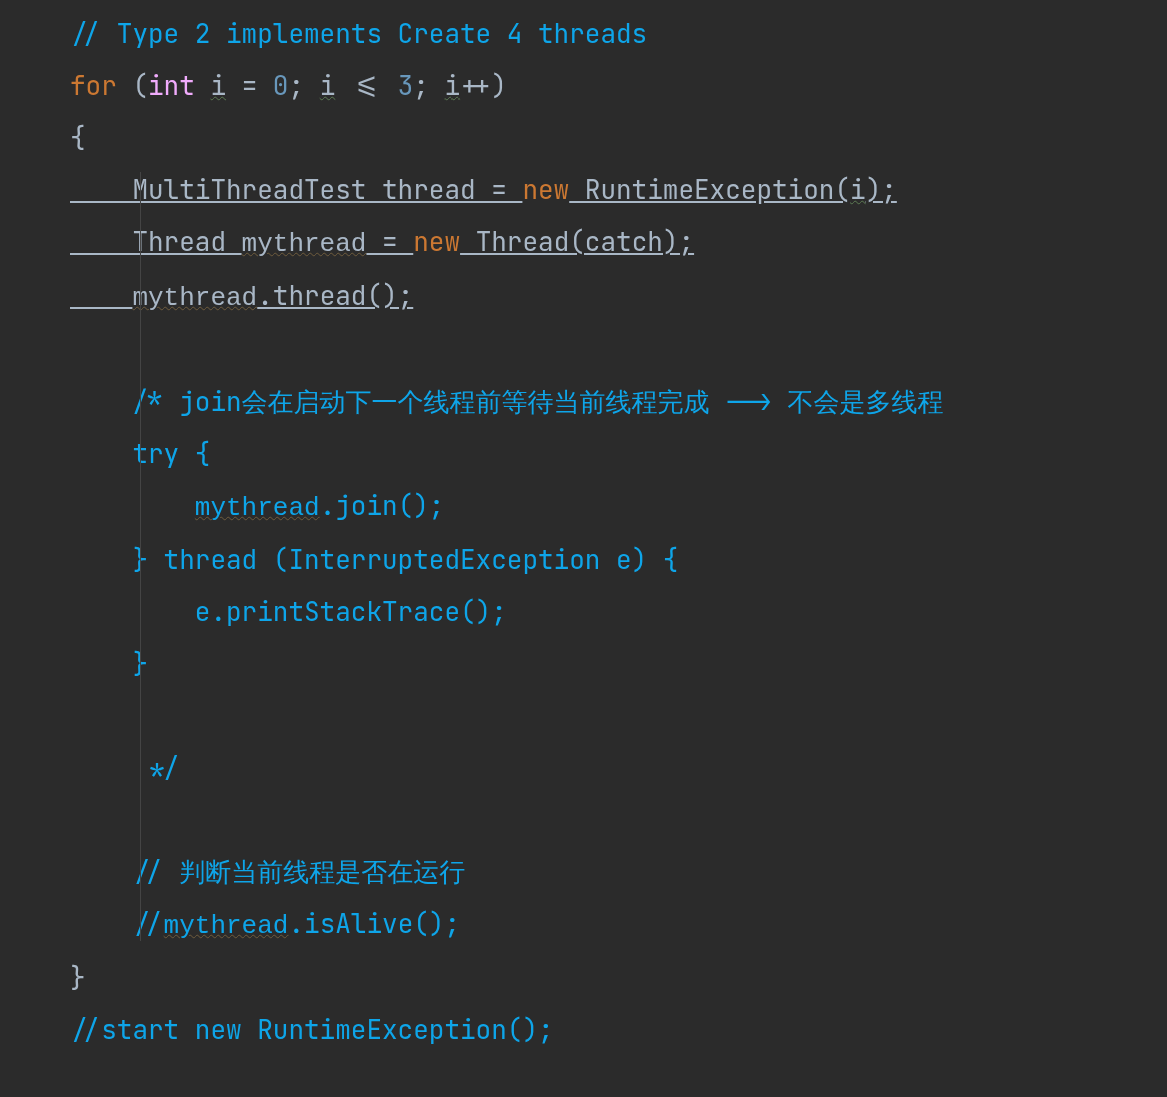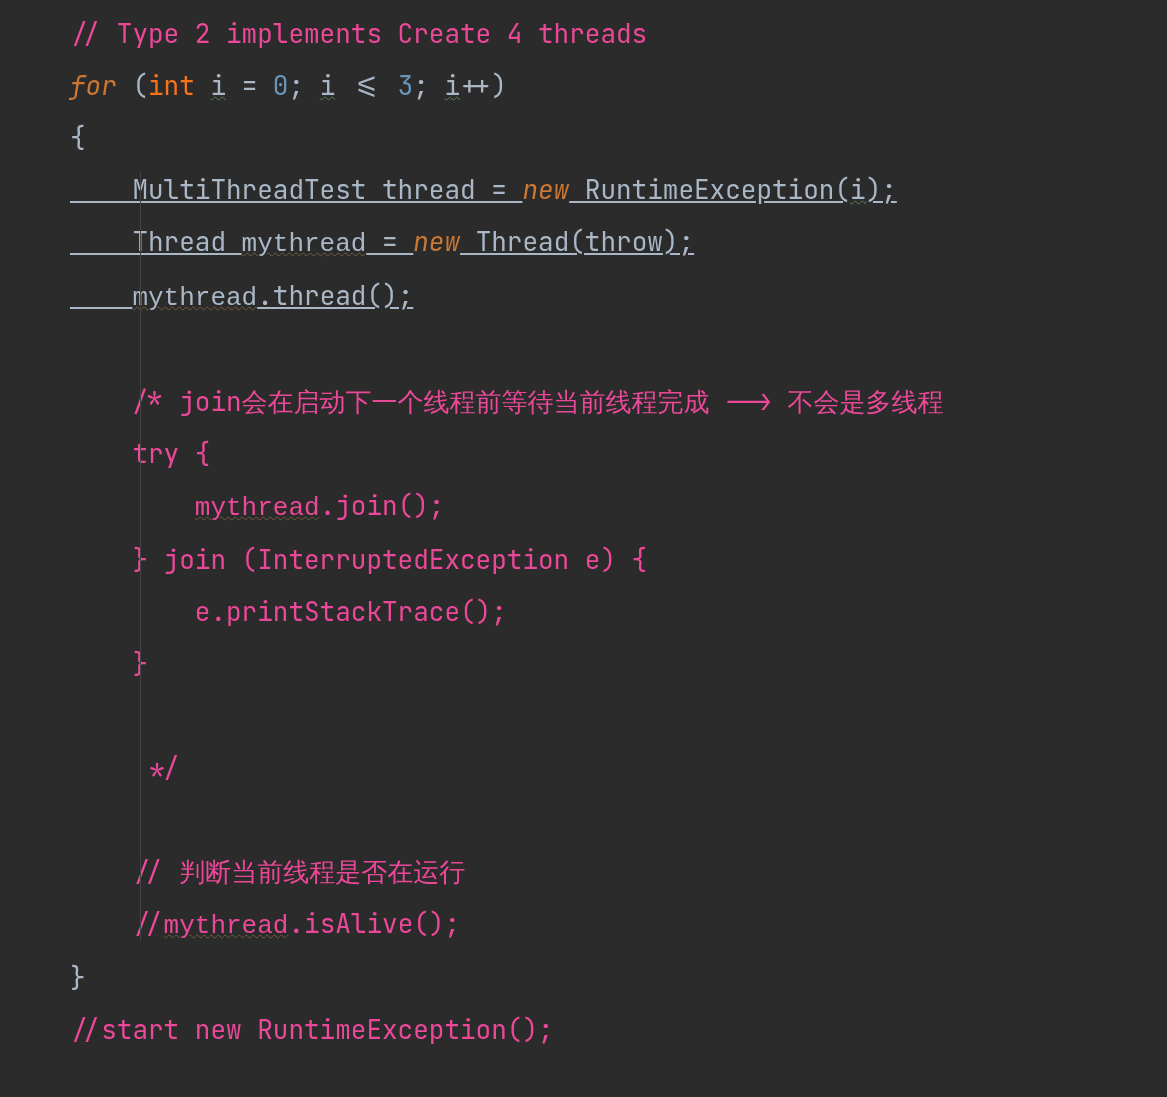--- a/index.html
+++ b/index.html
@@ -19,7 +19,7 @@
       white-space: pre;
       padding-left: 70px;
     }
-    .comment { color: #ec4899; }
+    .comment { color: #0ea5e9; }
     .keyword { color: #cc7832; font-style: italic; }
     .type    { color: #f97316; }
     .number  { color: #6897bb; }

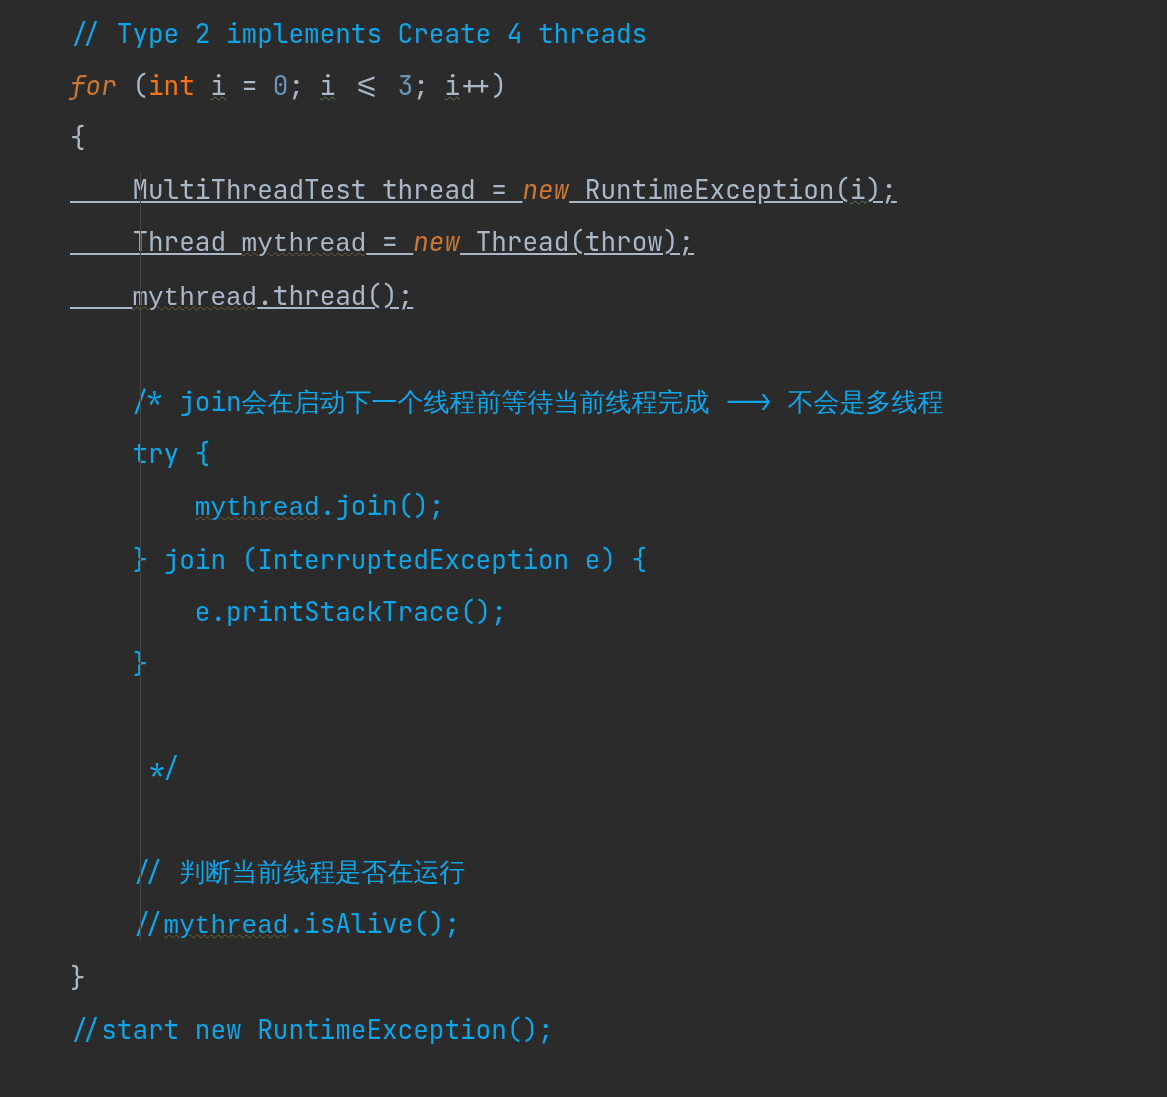--- a/index.html
+++ b/index.html
@@ -20,7 +20,7 @@
       padding-left: 70px;
     }
     .comment { color: #0ea5e9; }
-    .keyword { color: #cc7832; font-style: italic; }
+    .keyword { color: #cc7832; }
     .type    { color: #f97316; }
     .number  { color: #6897bb; }
     .ident   { color: #a9b7c6; text-decoration: underline; }

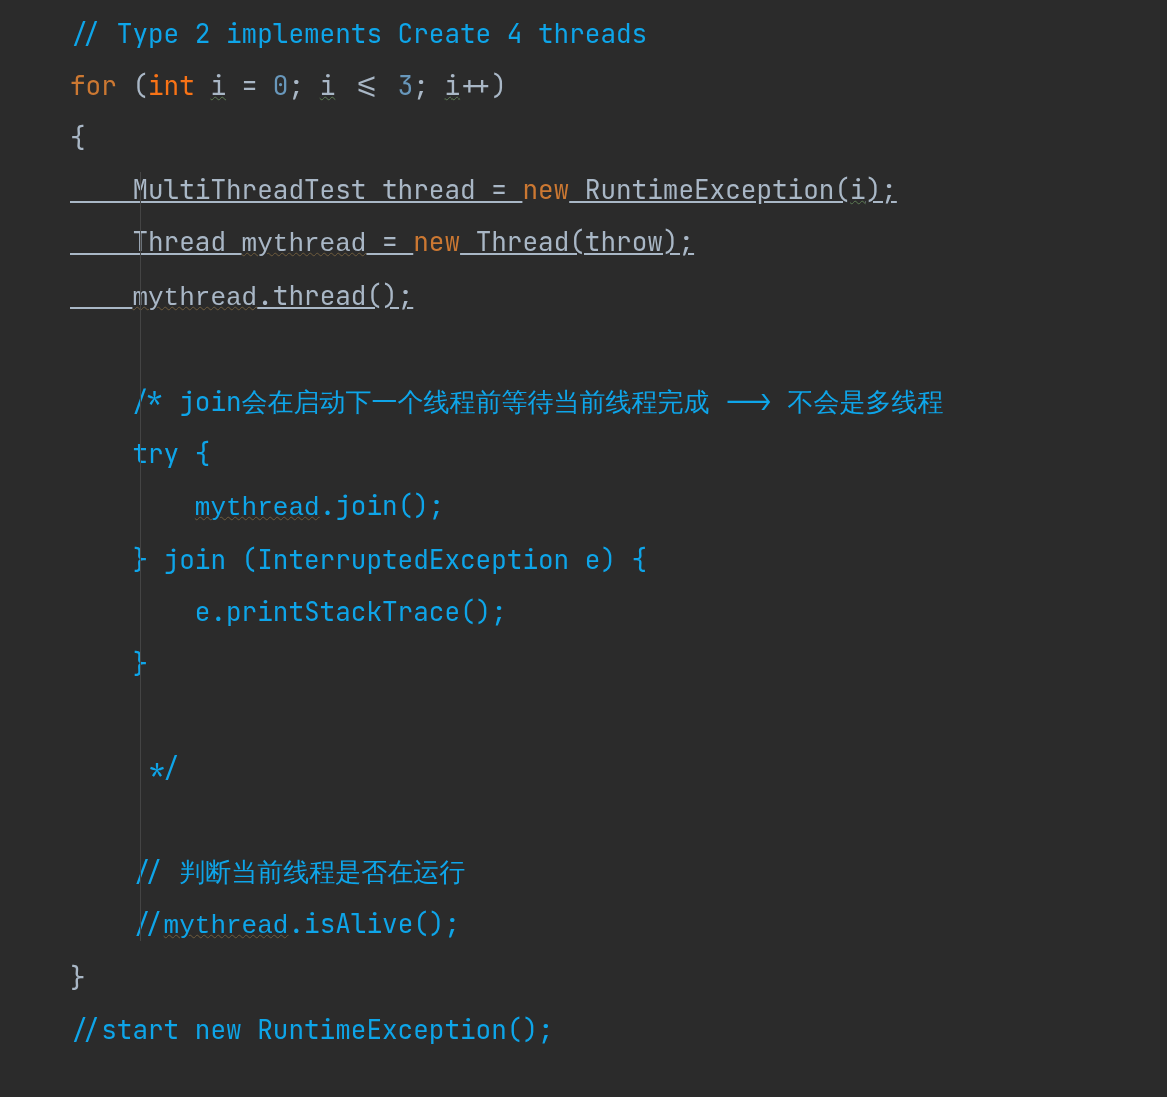--- a/index.html
+++ b/index.html
@@ -21,7 +21,7 @@
     }
     .comment { color: #0ea5e9; }
     .keyword { color: #cc7832; }
-    .type    { color: #f97316; }
+    .type    { color: #f0abfc; }
     .number  { color: #6897bb; }
     .ident   { color: #a9b7c6; text-decoration: underline; }
     .op      { color: #a9b7c6; }

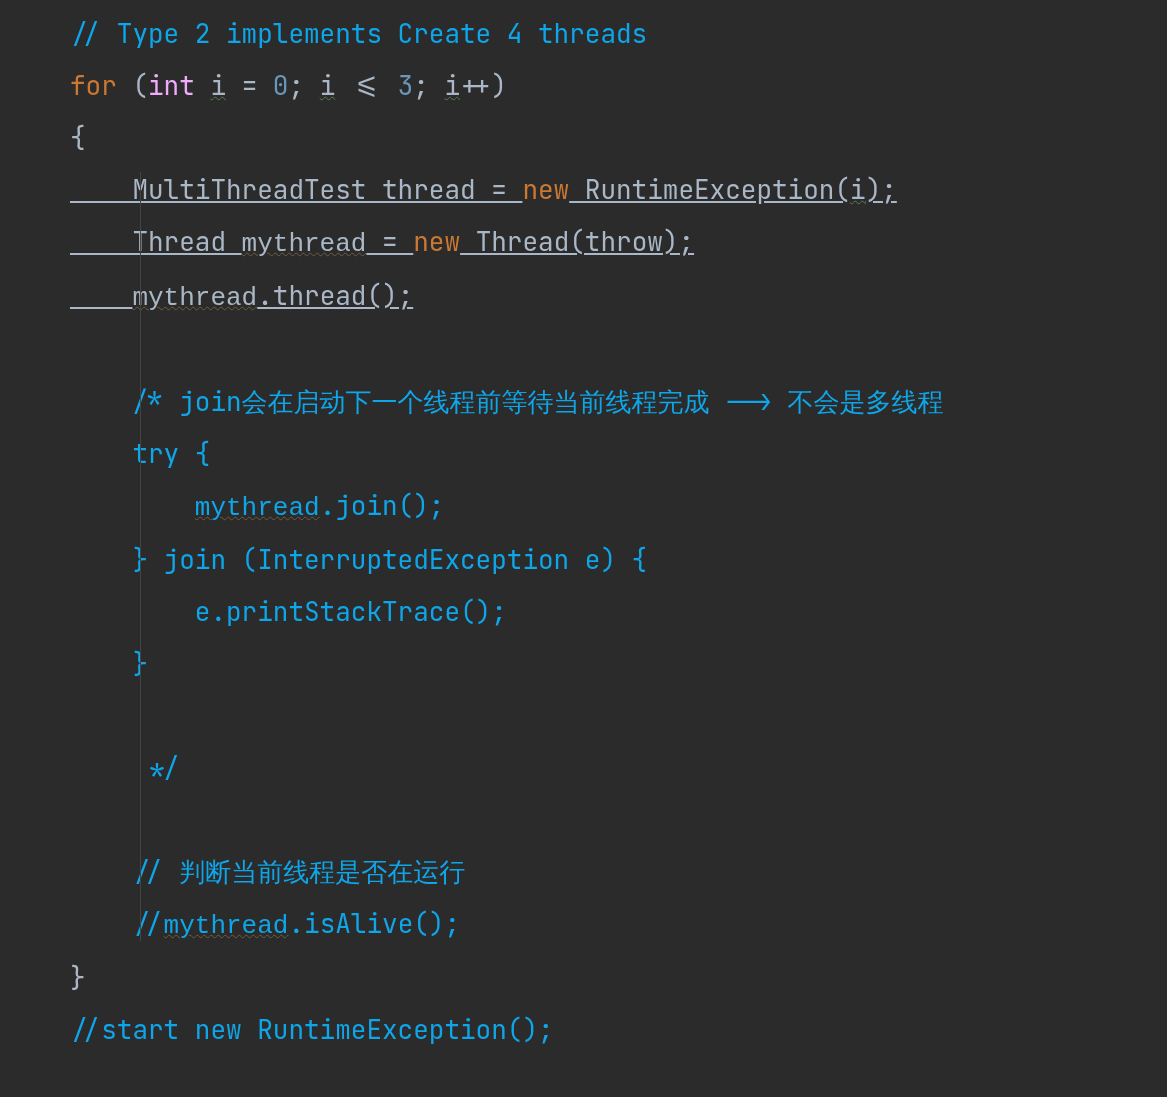--- a/index.html
+++ b/index.html
@@ -50,7 +50,7 @@
 <span class="keyword">for</span><span class="op"> (</span><span class="type">int</span><span> </span><span class="ident wavy wvar">i</span><span class="op"> = </span><span class="number">0</span><span class="op">; </span><span class="ident wavy wvar">i</span><span class="op"> &lt;= </span><span class="number">3</span><span class="op">; </span><span class="ident wavy wvar">i</span><span class="op">++)</span>
 <span class="op">{</span>
 <span class="guide-wrap"><span class="guide"></span><span class="ident">    MultiThreadTest thread = </span><span class="keyword">new</span><span class="ident"> RuntimeException(</span><span class="ident wavy wvar">i</span><span class="ident">);</span>
-<span class="ident">    Thread </span><span class="ident wavy wtypo">mythread</span><span class="ident"> = </span><span class="keyword">new</span><span class="ident"> Thread(throw);</span>
+<span class="ident">    Thread </span><span class="ident wavy wtypo">mythread</span><span class="ident"> = </span><span class="keyword">new</span><span class="ident"> Thread(catch);</span>
 <span class="ident">    </span><span class="ident wavy wtypo">mythread</span><span class="ident">.thread();</span>
 <span></span>
 <span class="comment">    /* join会在启动下一个线程前等待当前线程完成 --&gt; 不会是多线程</span>

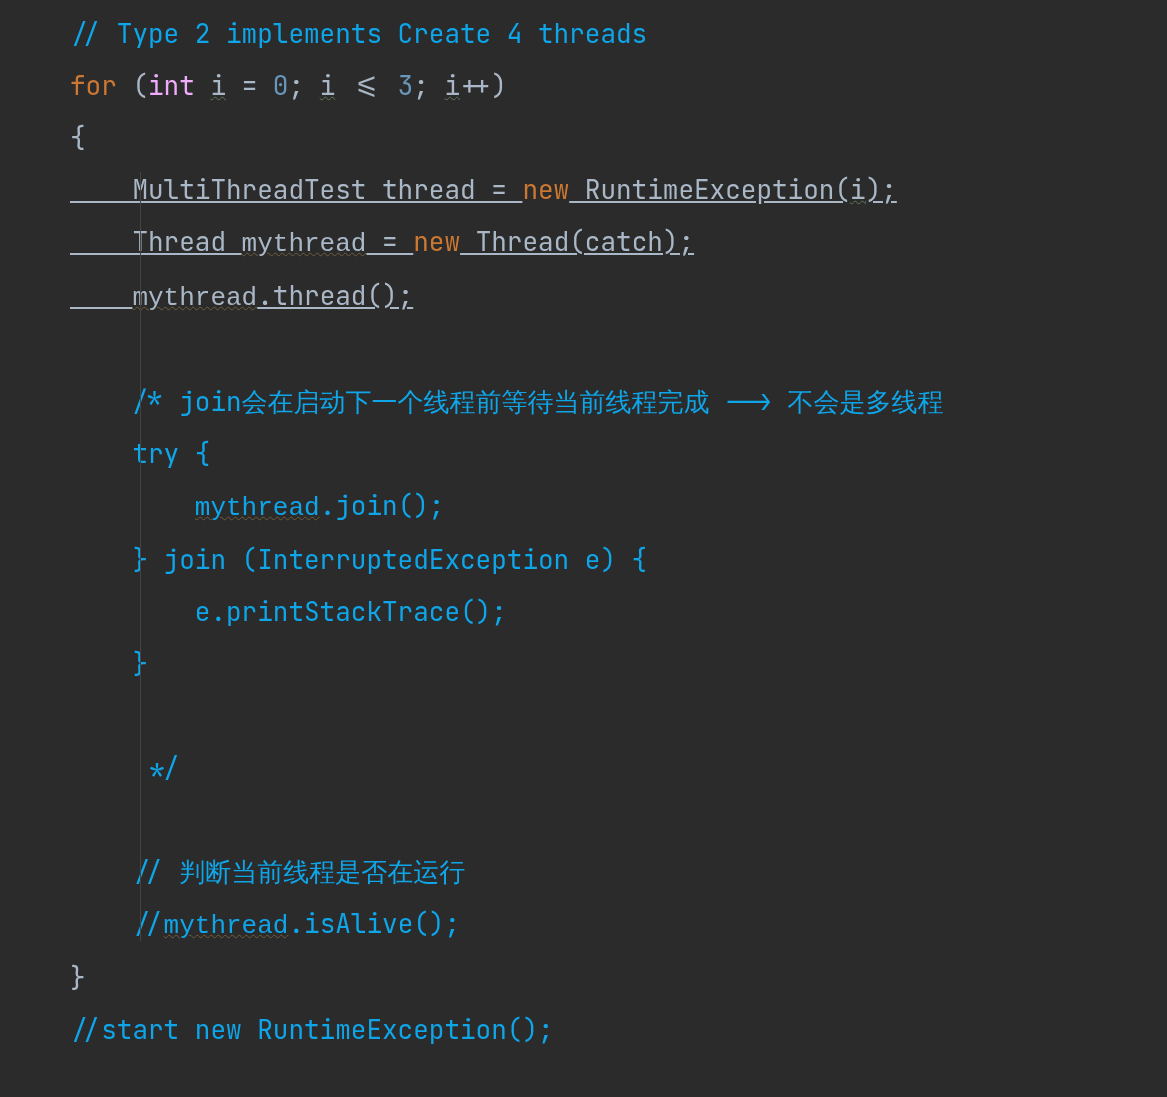--- a/index.html
+++ b/index.html
@@ -56,7 +56,7 @@
 <span class="comment">    /* join会在启动下一个线程前等待当前线程完成 --&gt; 不会是多线程</span>
 <span class="comment">    try {</span>
 <span class="comment">        </span><span class="comment wavy wtypo">mythread</span><span class="comment">.join();</span>
-<span class="comment">    } join (InterruptedException e) {</span>
+<span class="comment">    } thread (InterruptedException e) {</span>
 <span class="comment">        e.printStackTrace();</span>
 <span class="comment">    }</span>
 <span></span>

